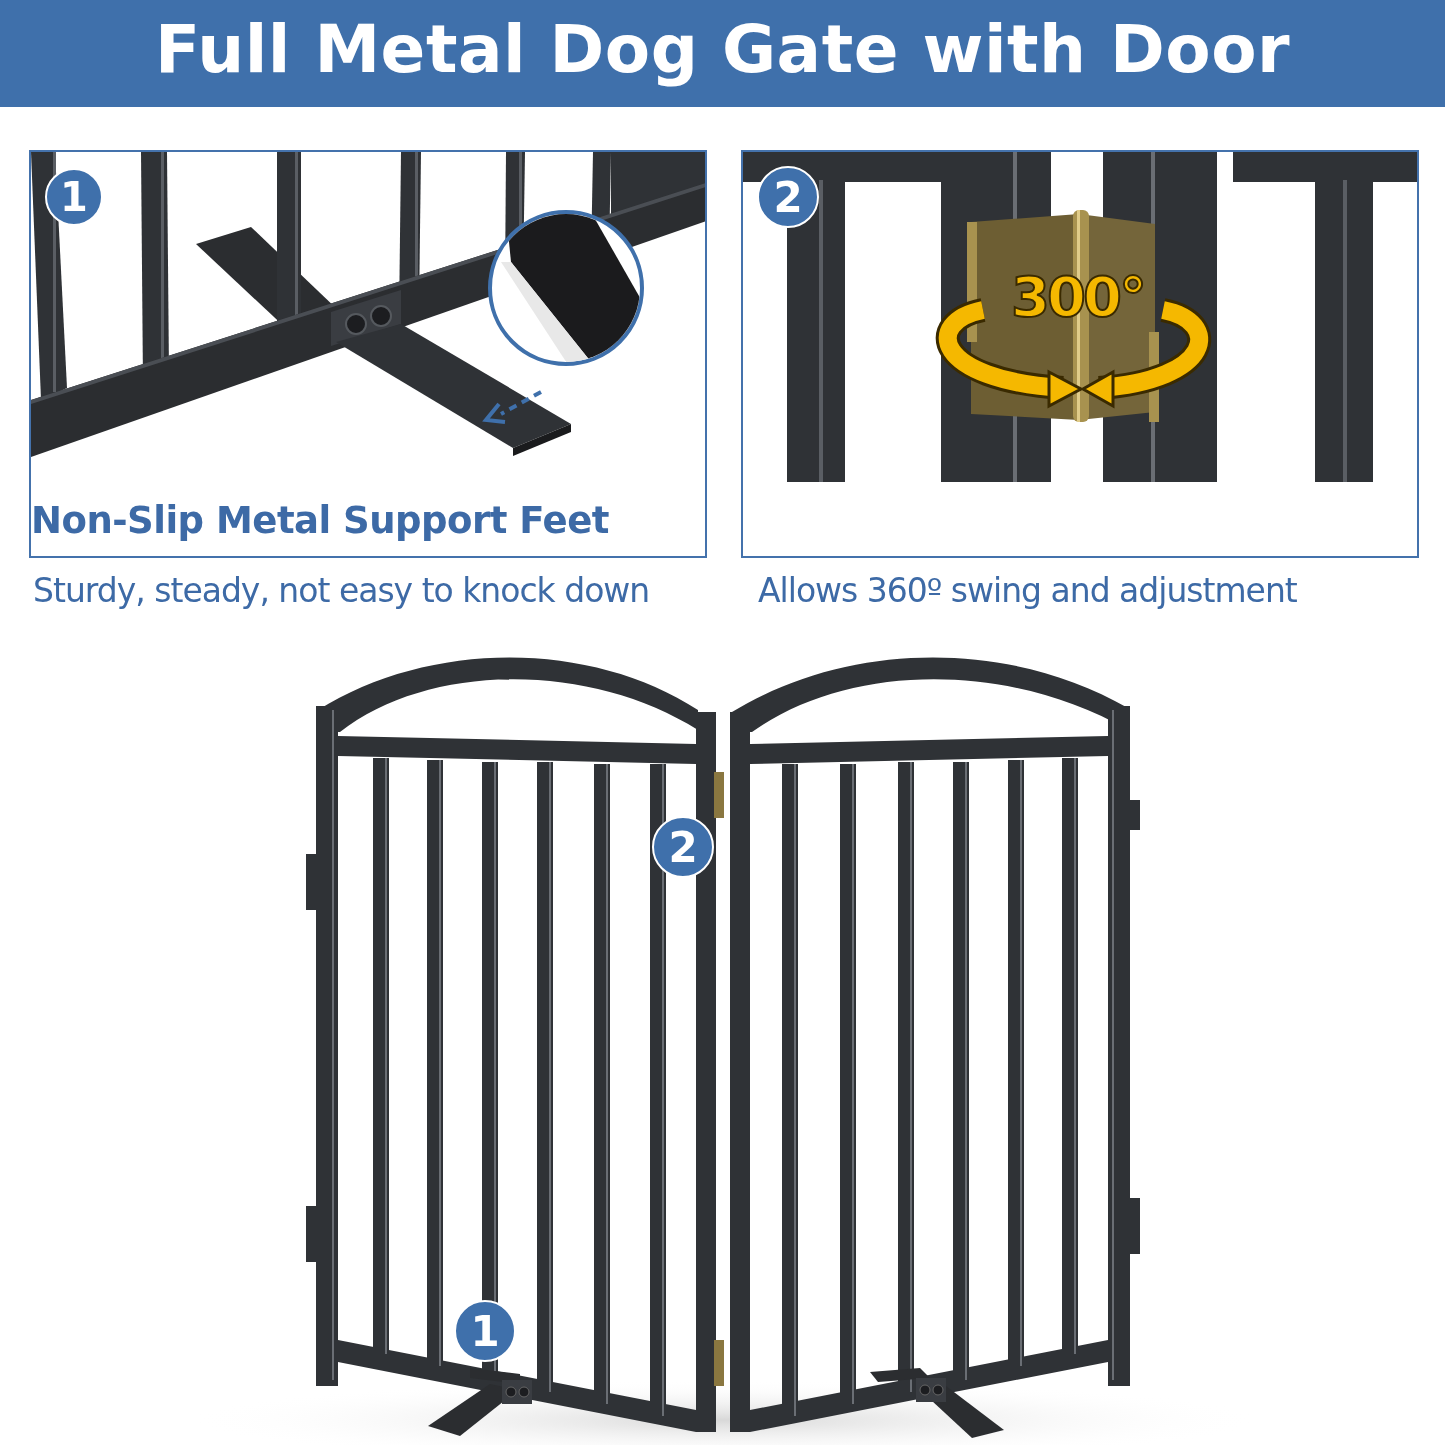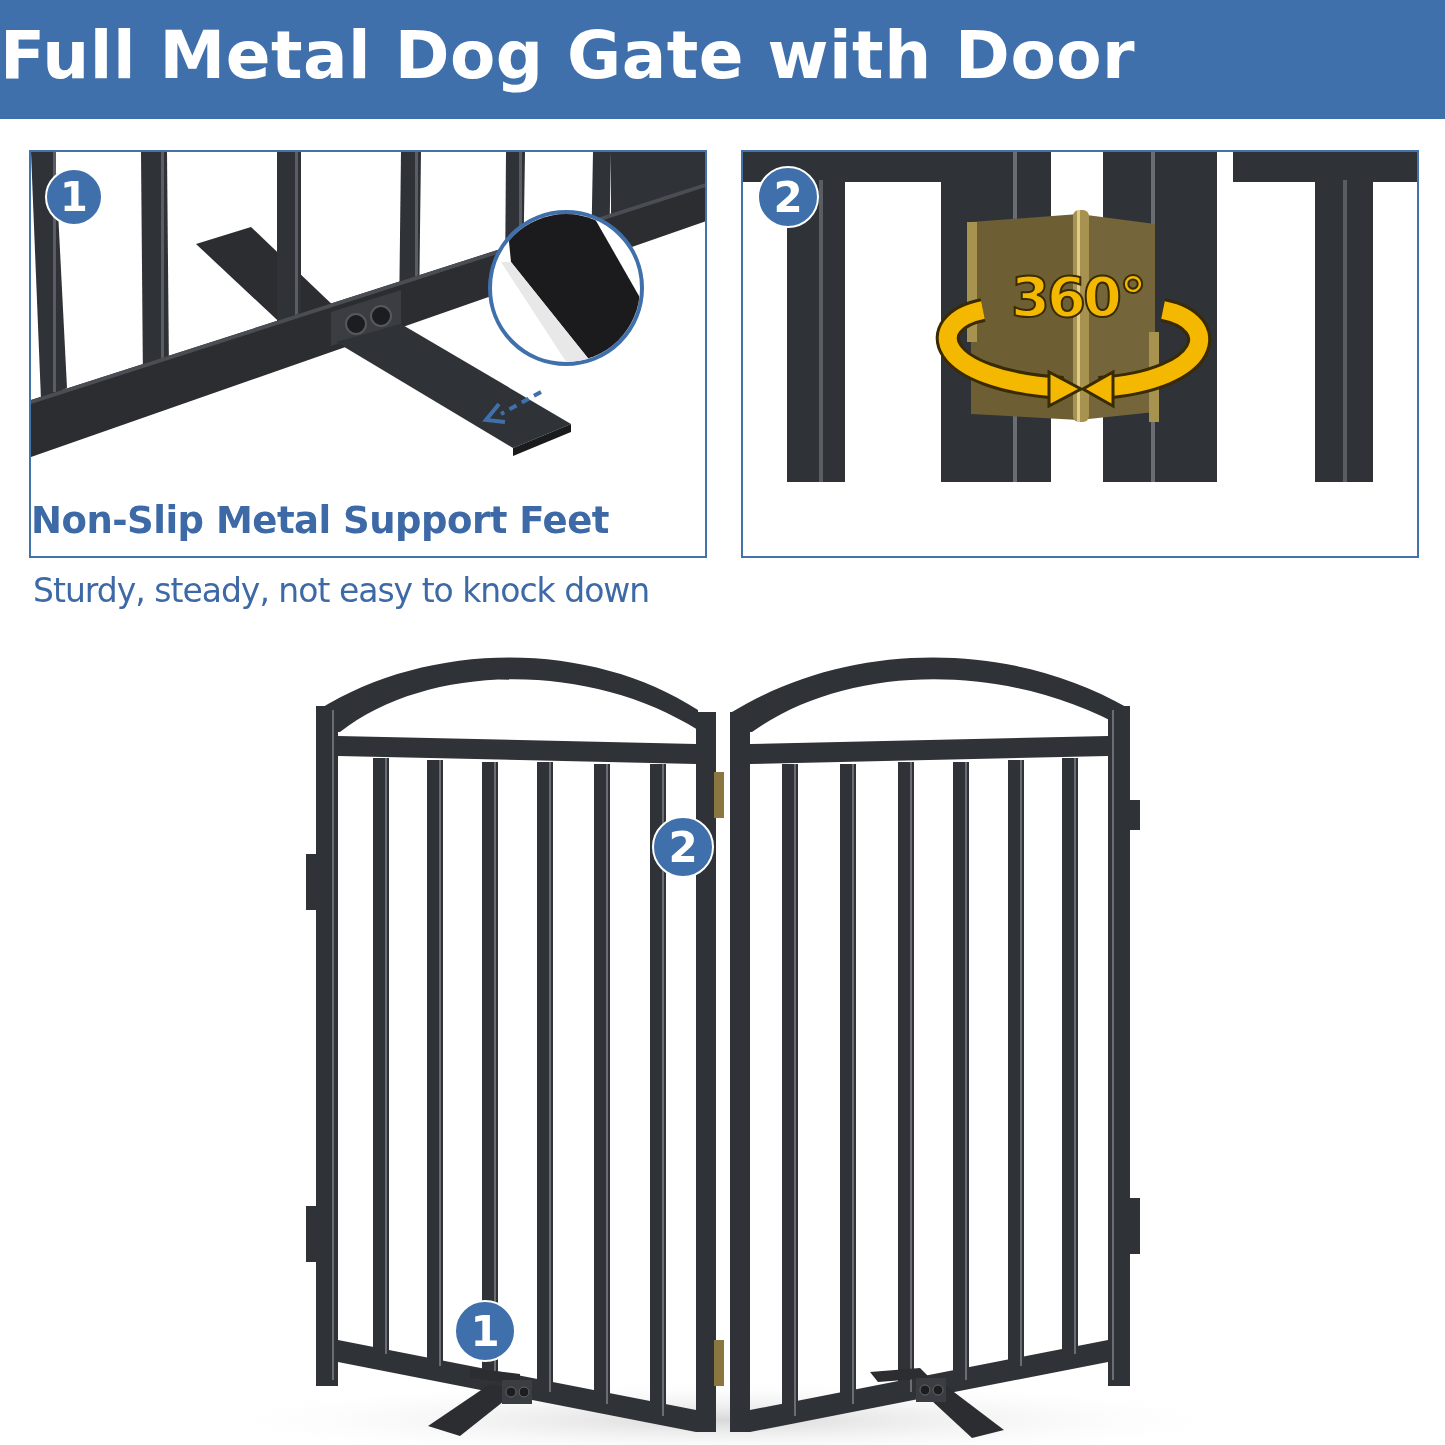--- a/index.html
+++ b/index.html
@@ -7,8 +7,8 @@
   body { position: relative; font-family: "Liberation Sans", "DejaVu Sans", sans-serif; }
 
   .banner {
-    position: absolute; left: 0; top: 0; width: 1445px; height: 119px;
-    background: #3f70ab; display: flex; align-items: center; justify-content: flex-start;
+    position: absolute; left: 0; top: 0; width: 1445px; height: 107px;
+    background: #3f70ab; display: flex; align-items: center; justify-content: center;
   }
   .banner h1 {
     color: #ffffff; font-family: "DejaVu Sans", sans-serif; font-weight: bold;

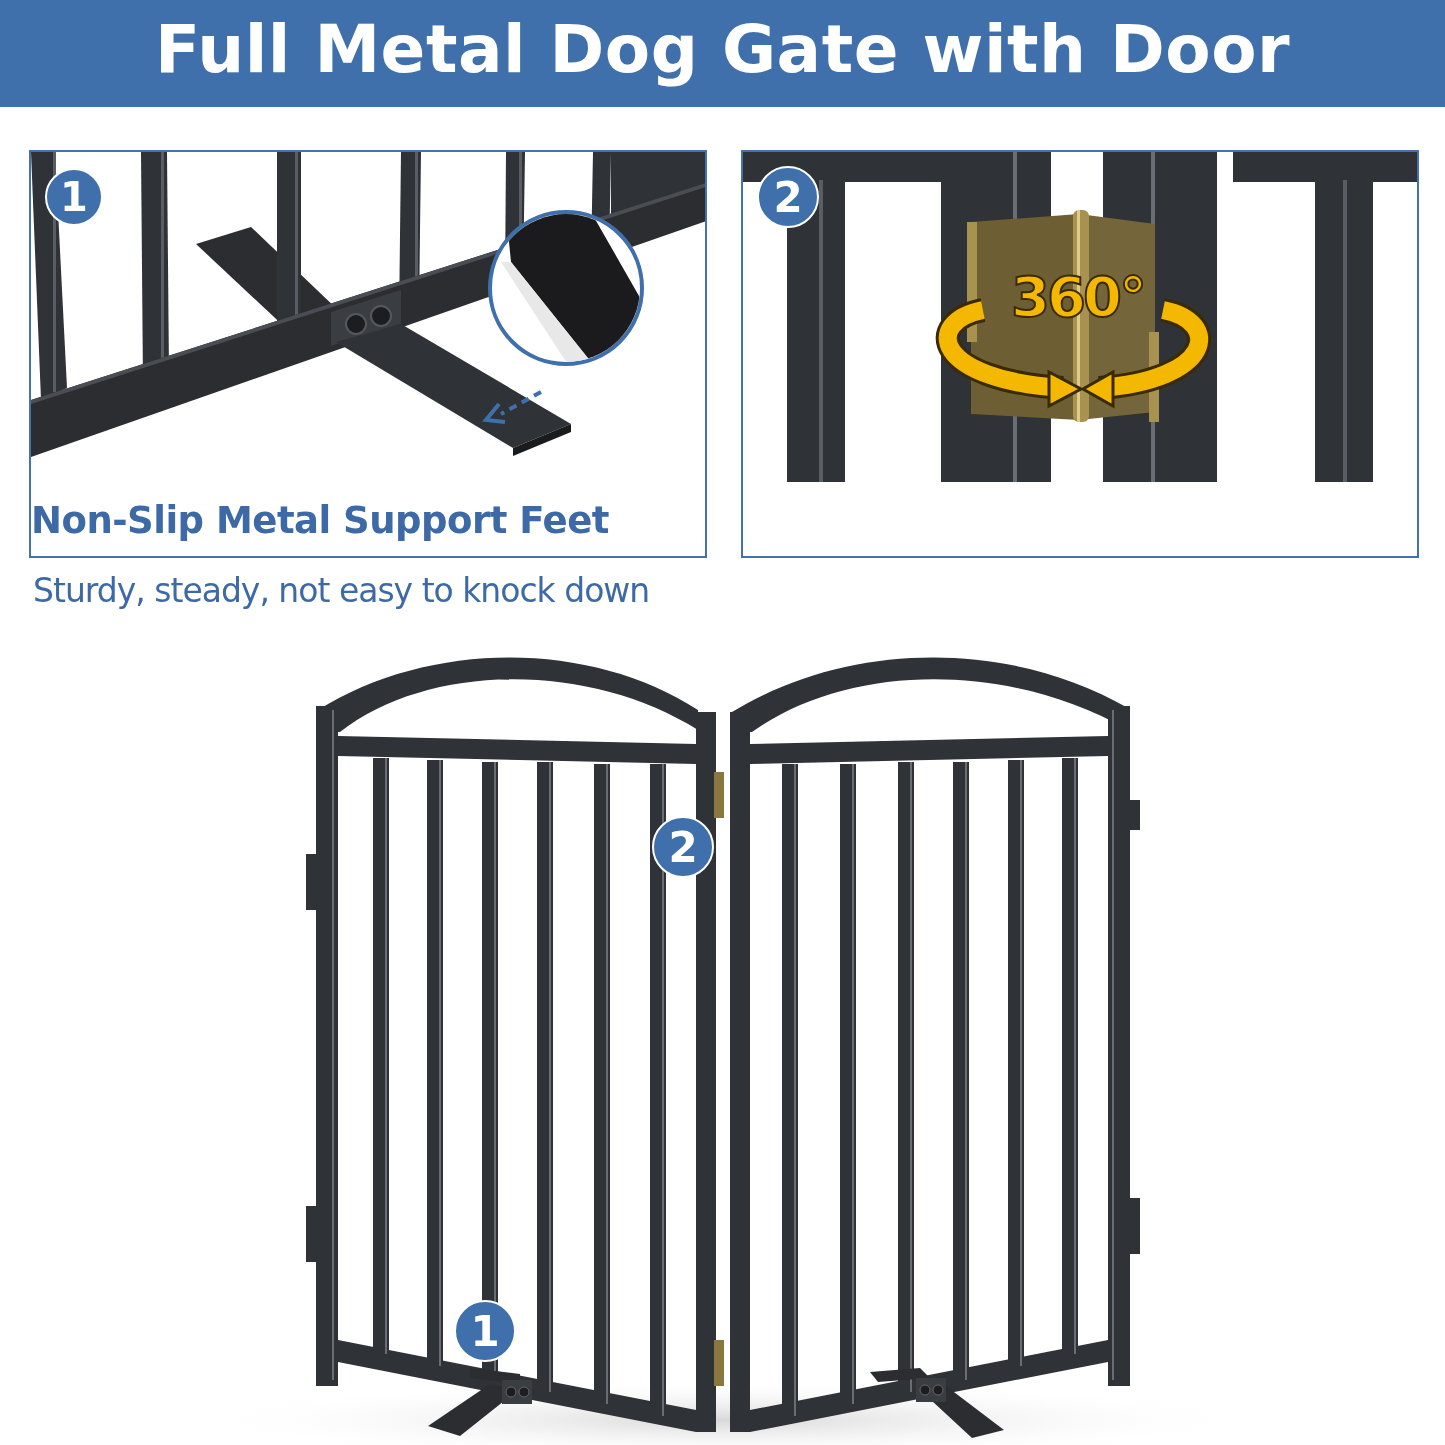--- a/index.html
+++ b/index.html
@@ -130,7 +130,7 @@
     <path d="M420,158 C480,170 470,228 356,236" stroke="#f5b800" stroke-width="18" fill="none"></path>
     <polygon points="370,220 340,237 370,254" fill="#f5b800" stroke="#3a2a00" stroke-width="3"></polygon>
   </svg>
-  <div style="position:absolute; left:268px; top:112px; font-family:'DejaVu Sans',sans-serif; font-weight:bold; font-size:56px; color:#f5b800; -webkit-text-stroke:2px #3a2a00; letter-spacing:-3px;">360°</div>
+  <div style="position:absolute; left:268px; top:112px; font-family:'DejaVu Sans',sans-serif; font-weight:bold; font-size:56px; color:#f5b800; -webkit-text-stroke:2px #3a2a00; letter-spacing:-3px;">300°</div>
   <div class="badge" style="left:14px; top:14px; width:62px; height:62px; font-size:42px;">2</div>
 </div>
 

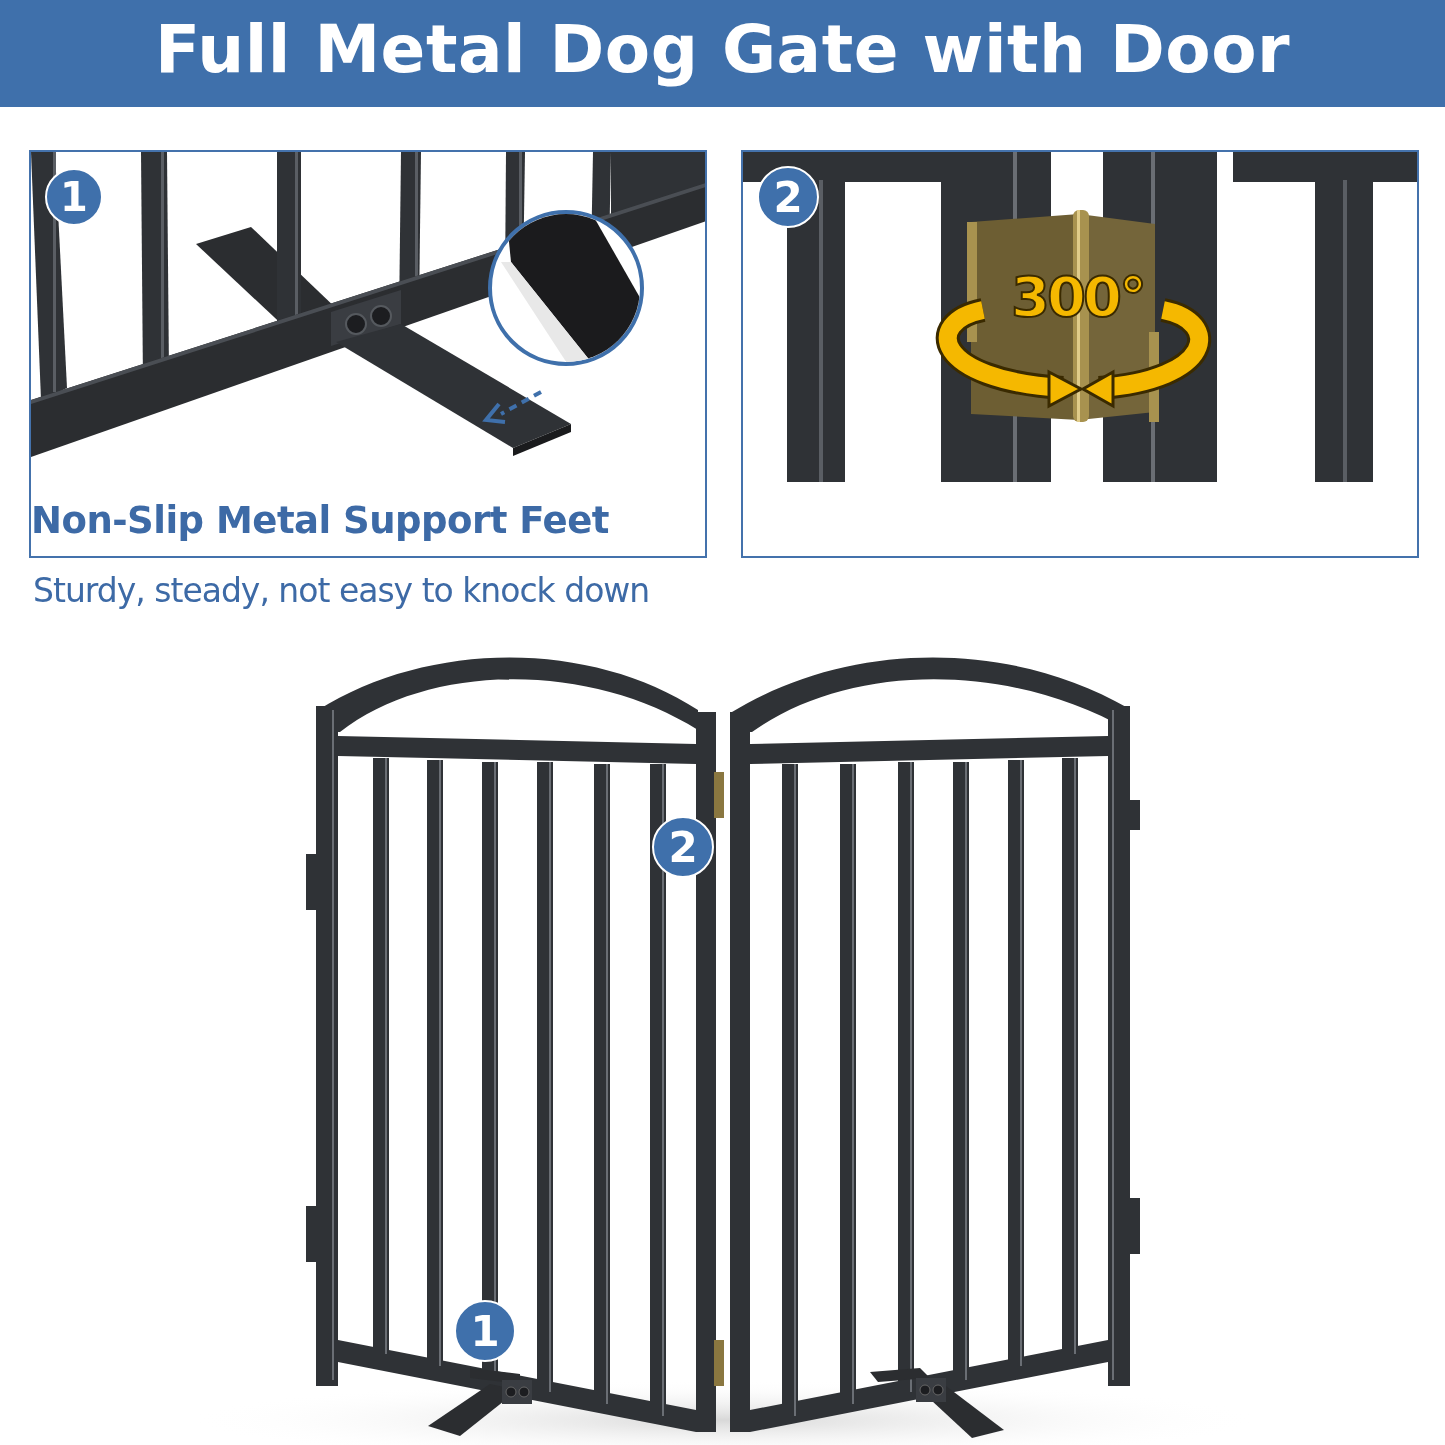--- a/index.html
+++ b/index.html
@@ -136,6 +136,7 @@
 
 <div class="desc desc-1">Sturdy, steady, not easy to knock down</div>
 <div class="desc desc-2">
+  <div>Allows 360º swing and adjustment</div>
 </div>
 
 <div class="gate-area">

